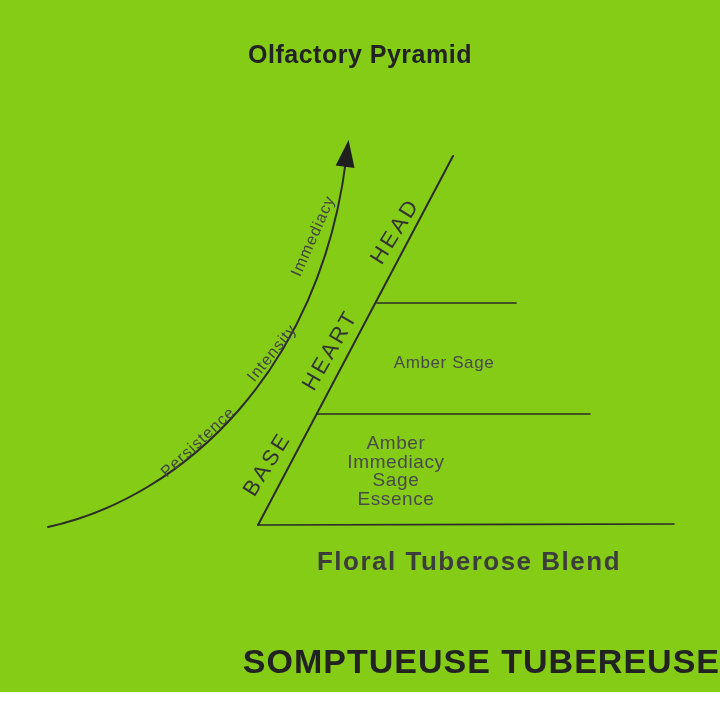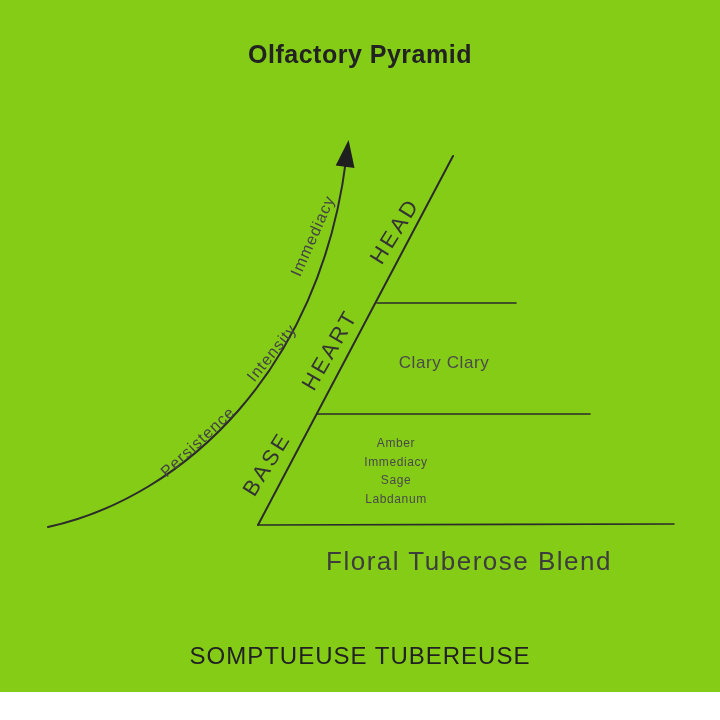--- a/index.html
+++ b/index.html
@@ -125,7 +125,7 @@
   <div class="txt level-name heart">HEART</div>
   <div class="txt level-name base">BASE</div>
 
-  <div class="txt note-single note-clary">Clary Clary</div>
+  <div class="txt note-single note-clary">Amber Sage</div>
   <div class="txt note-stack">
     <div>Amber</div>
     <div>Immediacy</div>

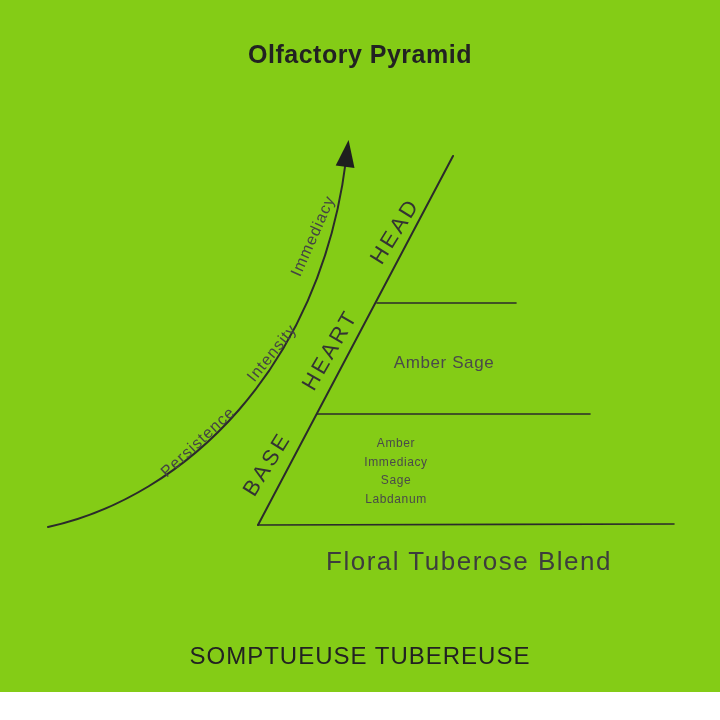--- a/index.html
+++ b/index.html
@@ -87,7 +87,7 @@
     top: 471px;
     transform: translate(-50%,-50%);
     text-align: center;
-    font-size: 12px;
+    font-size: 19px;
     letter-spacing: 0.6px;
     line-height: 18.5px;
     color: #4a4a4a;

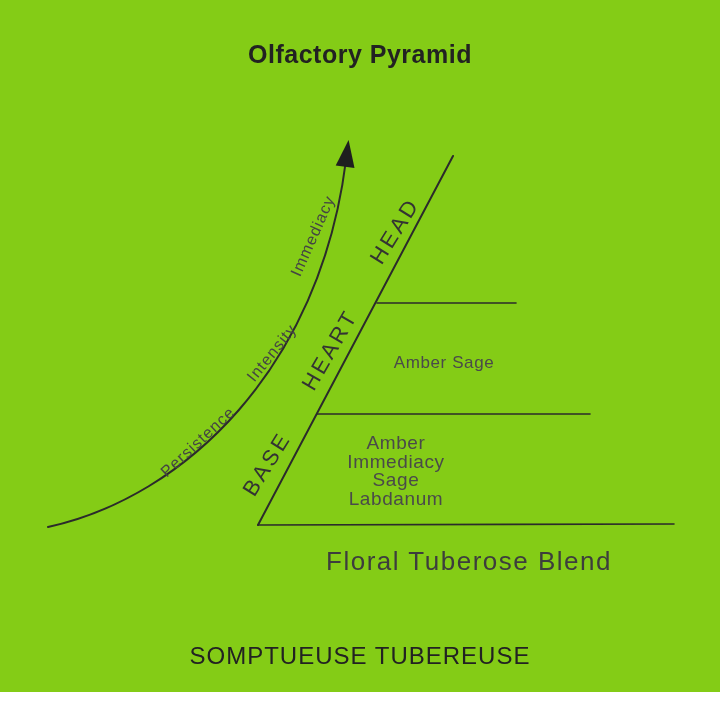--- a/index.html
+++ b/index.html
@@ -130,7 +130,7 @@
     <div>Amber</div>
     <div>Immediacy</div>
     <div>Sage</div>
-    <div>Labdanum</div>
+    <div>Essence</div>
   </div>
 
 </div>

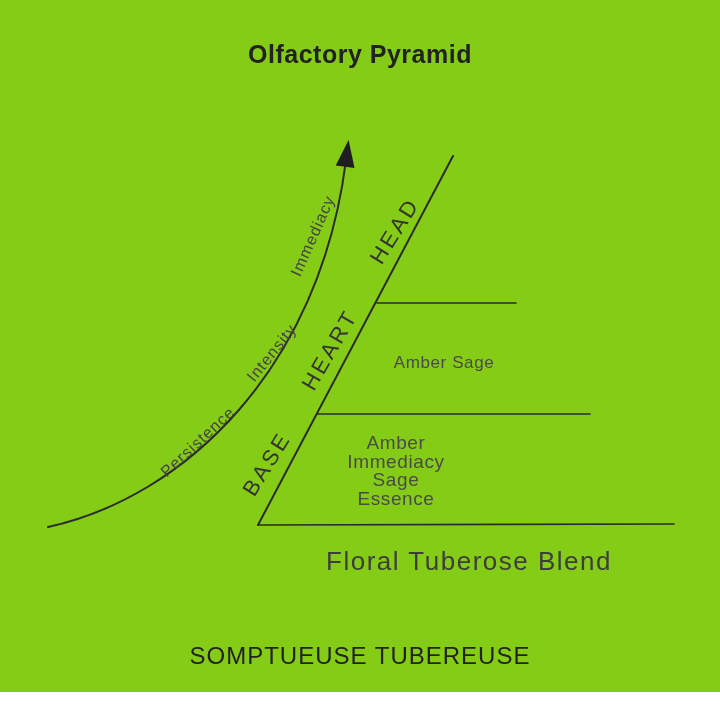--- a/index.html
+++ b/index.html
@@ -51,7 +51,7 @@
     top: 561px;
     transform: translate(-50%, -50%);
     font-size: 26px;
-    font-weight: normal;
+    font-weight: bold;
     letter-spacing: 1.5px;
     color: #3d3d3d;
   }

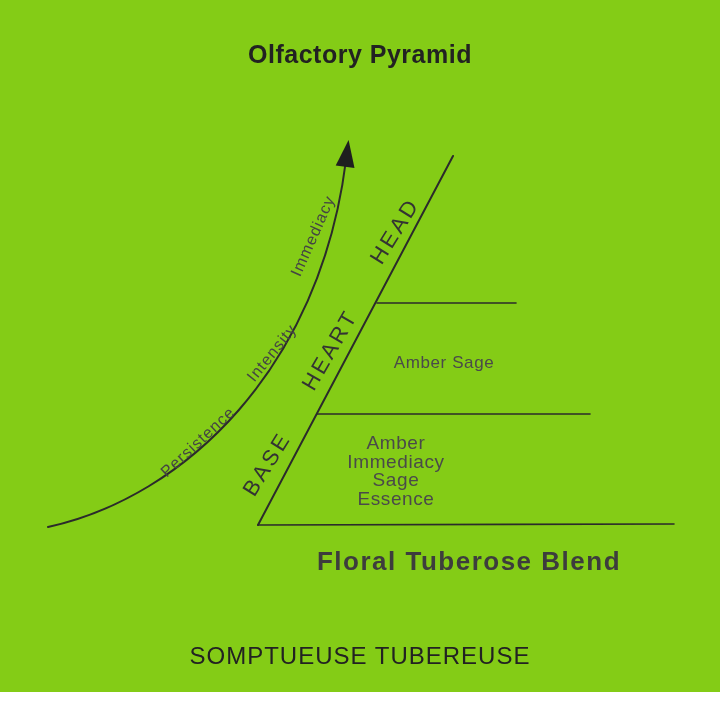--- a/index.html
+++ b/index.html
@@ -40,9 +40,9 @@
     left: 0;
     top: 642px;
     width: 720px;
-    text-align: center;
-    font-size: 24px;
-    font-weight: normal;
+    text-align: right;
+    font-size: 34px;
+    font-weight: bold;
     letter-spacing: 1px;
     color: #222222;
   }

